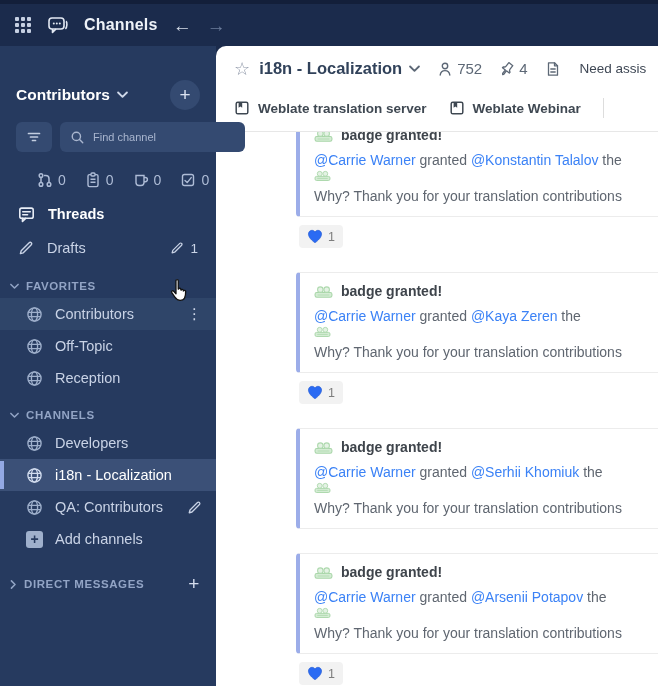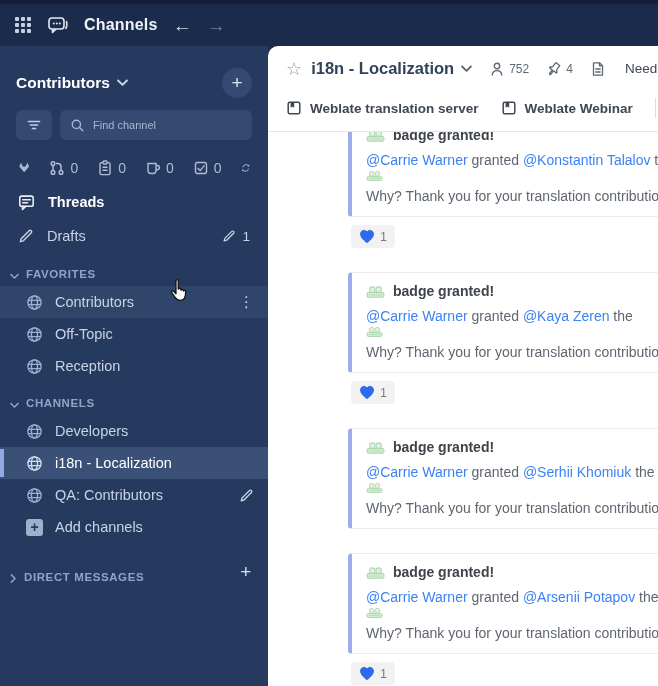--- a/index.html
+++ b/index.html
@@ -51,7 +51,7 @@
   .ch-header { display:flex; align-items:center; gap:9px; padding:13px 10px 9px 18px; white-space:nowrap; overflow:hidden; flex:none; }
   .ch-star { color:#8d96a7; font-size:18px; line-height:1; }
   .ch-title { color:#31425a; font-weight:bold; font-size:16.5px; display:flex; align-items:center; gap:7px; }
-  .meta { display:flex; align-items:center; gap:4px; color:#5d6876; font-size:12px; margin-left:8px; }
+  .meta { display:flex; align-items:center; gap:4px; color:#5d6876; font-size:15px; margin-left:8px; }
   .ch-desc { color:#3e4754; font-size:13.5px; margin-left:10px; }
   .pinned-bar { display:flex; align-items:center; gap:10px; padding:11px 8px 13px 18px; border-bottom:1px solid #e7e7e7; white-space:nowrap; overflow:hidden; flex:none; }
   .pin-item { display:flex; align-items:center; gap:8px; color:#3f4852; font-size:13.5px; font-weight:bold; margin-right:12px; }

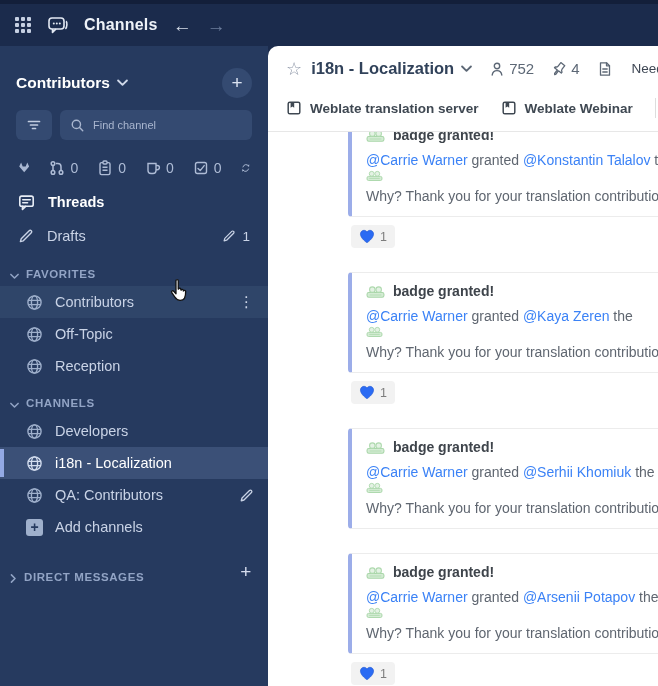--- a/index.html
+++ b/index.html
@@ -20,7 +20,7 @@
   .body-row { flex:1; display:flex; min-height:0; }
 
   
-  .sidebar { width:268px; background:#263a5f; color:#c9d3e6; padding-top:16px; position:relative; flex:none; }
+  .sidebar { width:216px; background:#263a5f; color:#c9d3e6; padding-top:28px; position:relative; flex:none; }
   .sb-head { display:flex; align-items:center; padding:6px 16px 10px; }
   .sb-title { color:#fff; font-weight:bold; font-size:15.5px; display:flex; align-items:center; gap:7px; }
   .plus-circle { margin-left:auto; width:30px; height:30px; border-radius:50%; background:#344a71; color:#dbe3f1; font-size:19px; display:flex; align-items:center; justify-content:center; }

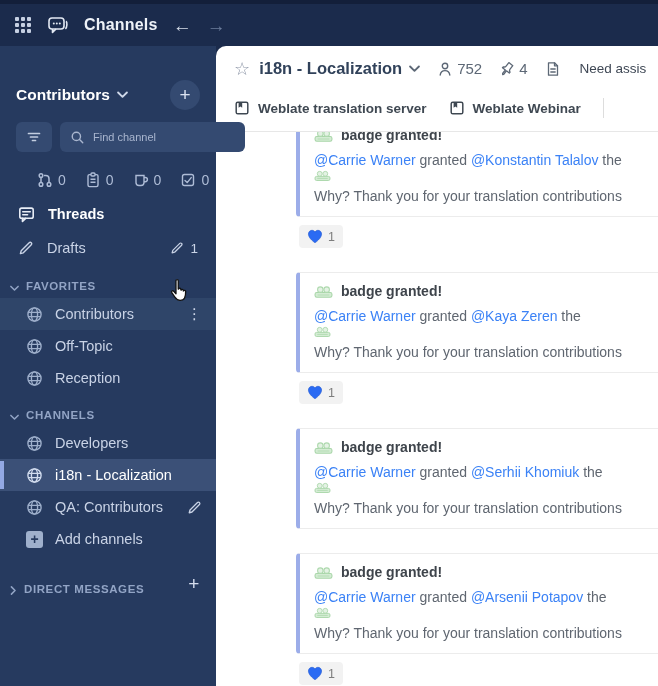--- a/index.html
+++ b/index.html
@@ -34,7 +34,7 @@
   .nav-item { display:flex; align-items:center; gap:13px; padding:8px 18px; font-size:14.5px; color:#c9d3e6; height:34px; }
   .nav-item.threads { color:#fff; font-weight:bold; }
   .drafts-right { margin-left:auto; display:flex; align-items:center; gap:6px; font-size:13.5px; color:#c9d3e6; }
-  .section-head { display:flex; align-items:flex-end; gap:7px; padding:15px 16px 6px 10px; font-size:11.5px; font-weight:bold; letter-spacing:.6px; color:#92a4c5; }
+  .section-head { display:flex; align-items:center; gap:7px; padding:15px 16px 6px 10px; font-size:11.5px; font-weight:bold; letter-spacing:.6px; color:#92a4c5; }
   .channel-item { display:flex; align-items:center; gap:12px; padding:0 14px 0 26px; font-size:14.5px; color:#c9d3e6; height:32px; position:relative; }
   .channel-item.hover { background:#2f4569; }
   .channel-item.selected { background:#3b5077; color:#fff; }

